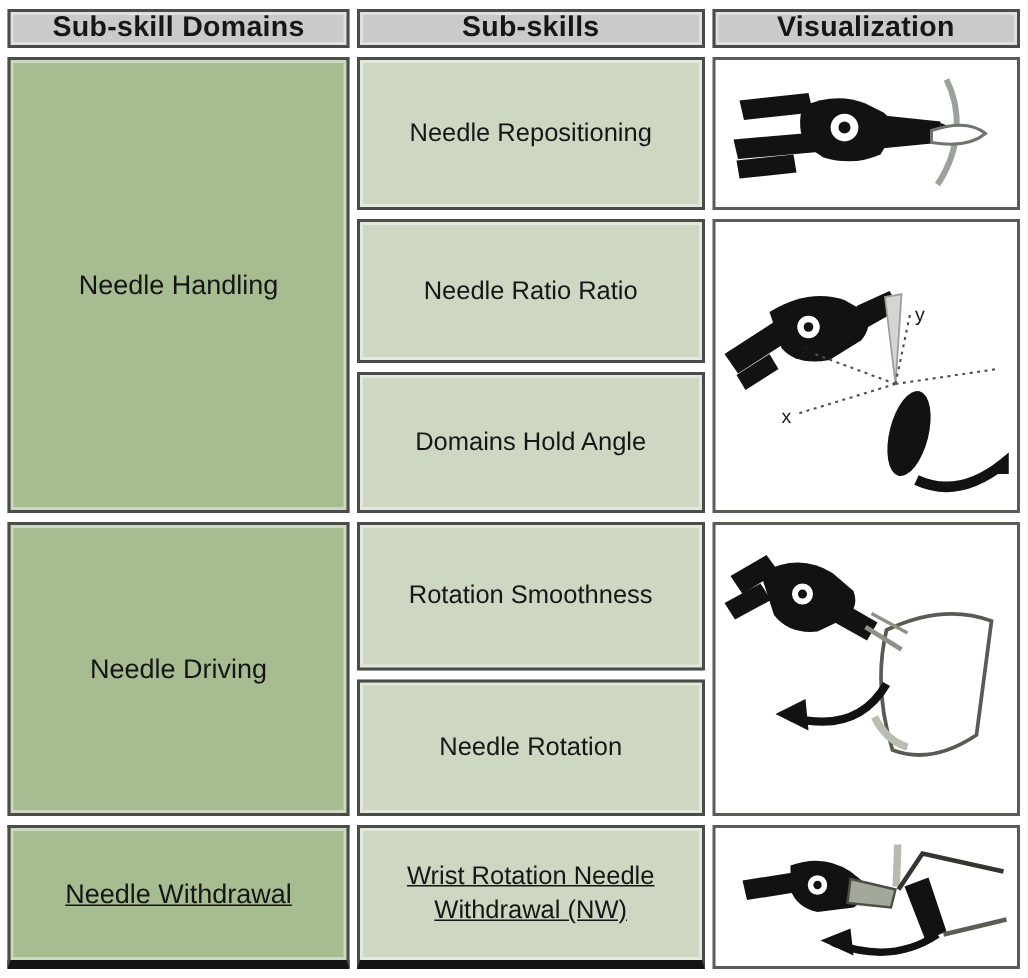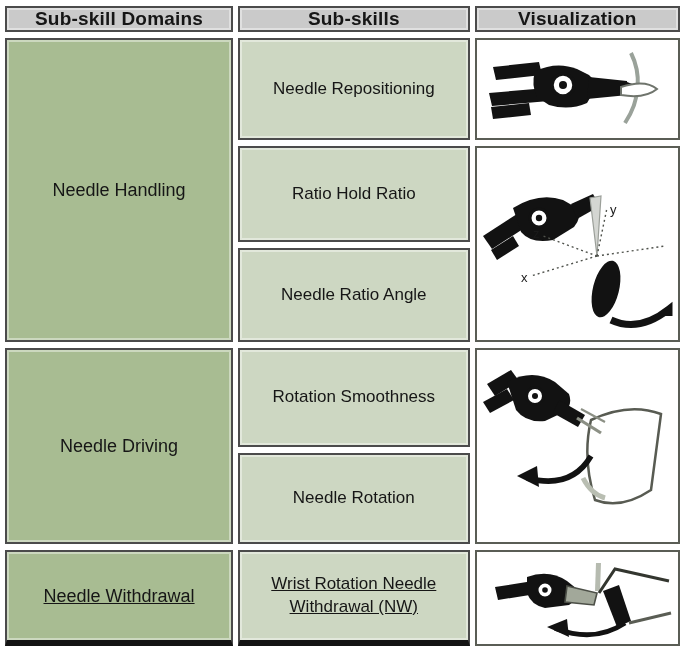--- a/index.html
+++ b/index.html
@@ -113,7 +113,7 @@
       </td>
     </tr>
     <tr class="h-r2">
-      <td class="subskill">Ratio Hold Ratio</td>
+      <td class="subskill">Needle Ratio Ratio</td>
       <td class="viz" rowspan="2">
 
         <svg width="196" height="176" viewBox="0 0 196 176">

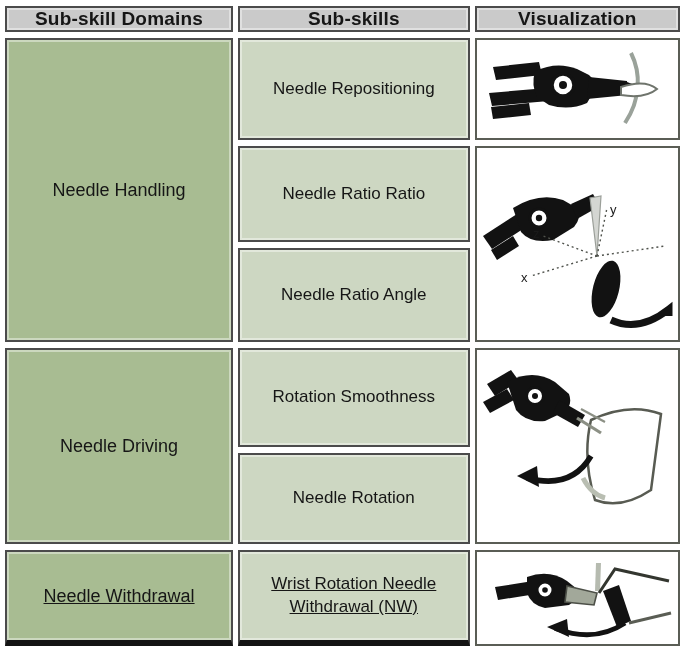--- a/index.html
+++ b/index.html
@@ -145,7 +145,7 @@
       </td>
     </tr>
     <tr class="h-r3">
-      <td class="subskill">Needle Ratio Angle</td>
+      <td class="subskill">Domains Hold Angle</td>
     </tr>
     <tr class="h-r4">
       <td class="domain" rowspan="2">Needle Driving</td>

